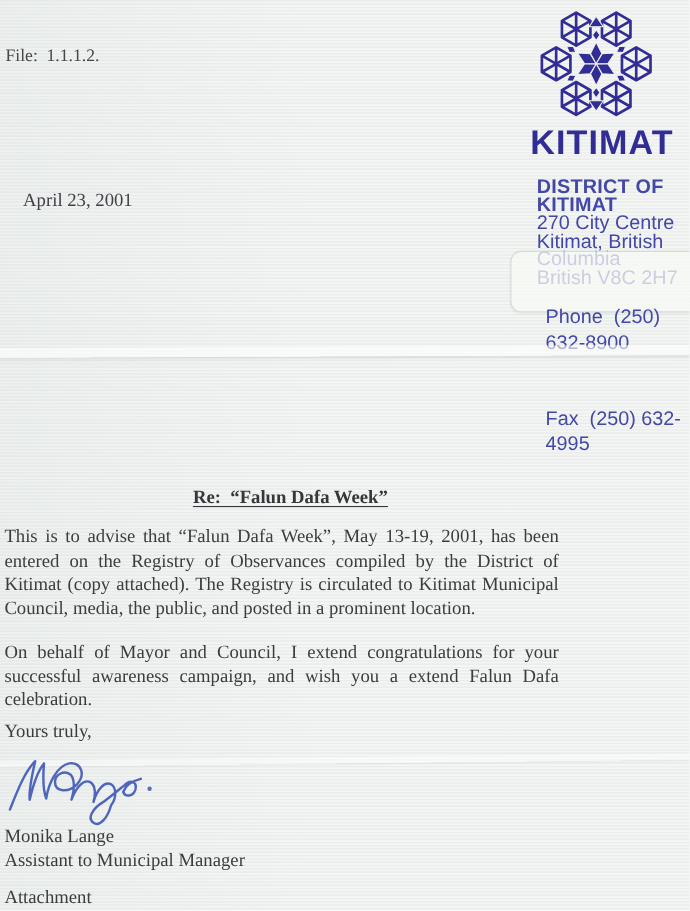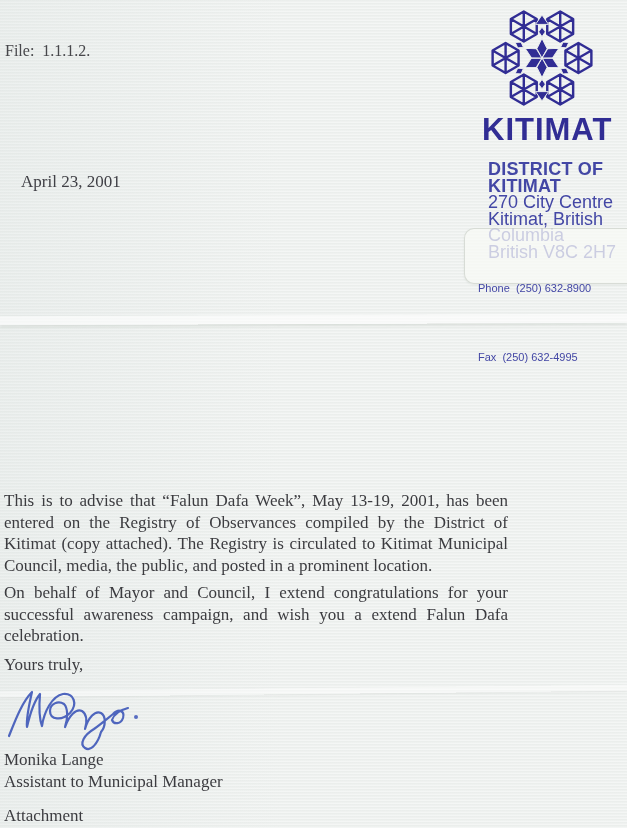--- a/index.html
+++ b/index.html
@@ -53,9 +53,9 @@
     box-shadow:0 1px 2px rgba(150,158,150,0.15);
   }
   .contact-lines{
-    left:478px;top:231px;
+    left:496px;top:231px;
     font-family:"Liberation Sans", sans-serif;
-    font-size:11px;line-height:23px;
+    font-size:18px;line-height:23px;
     color:var(--address-blue);
     white-space:pre-wrap;
   }

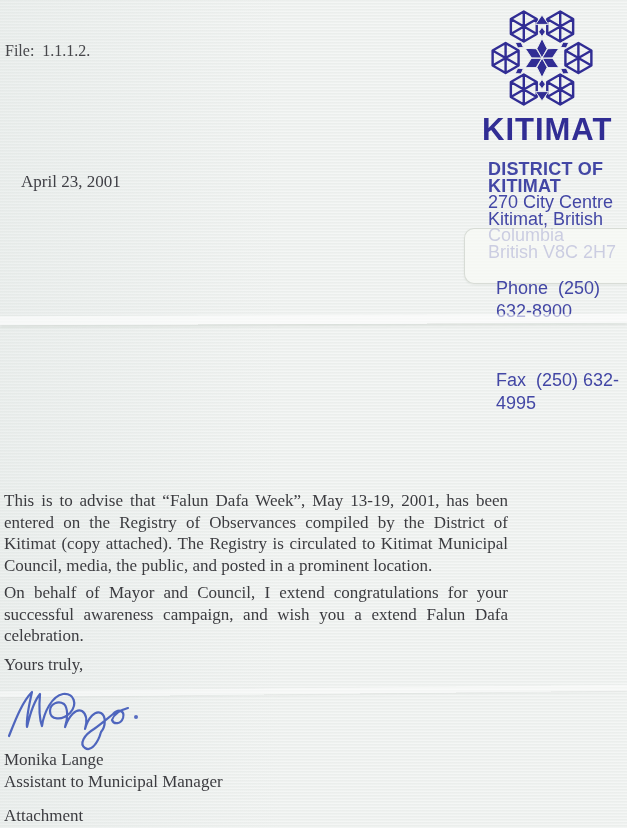--- a/index.html
+++ b/index.html
@@ -177,6 +177,7 @@
   <div class="abs crease1"></div>
   <div class="abs crease2"></div>
 
+  <div class="abs subject">Re:  “Falun Dafa Week”</div>
   <div class="abs para para1">This is to advise that “Falun Dafa Week”, May 13-19, 2001, has been entered on the Registry of Observances compiled by the District of Kitimat (copy attached).  The Registry is circulated to Kitimat Municipal Council, media, the public, and posted in a prominent location.</div>
   <div class="abs para para2">On behalf of Mayor and Council, I extend congratulations for your successful awareness campaign, and wish you a extend Falun Dafa celebration.</div>
   <div class="abs closing">Yours truly,</div>

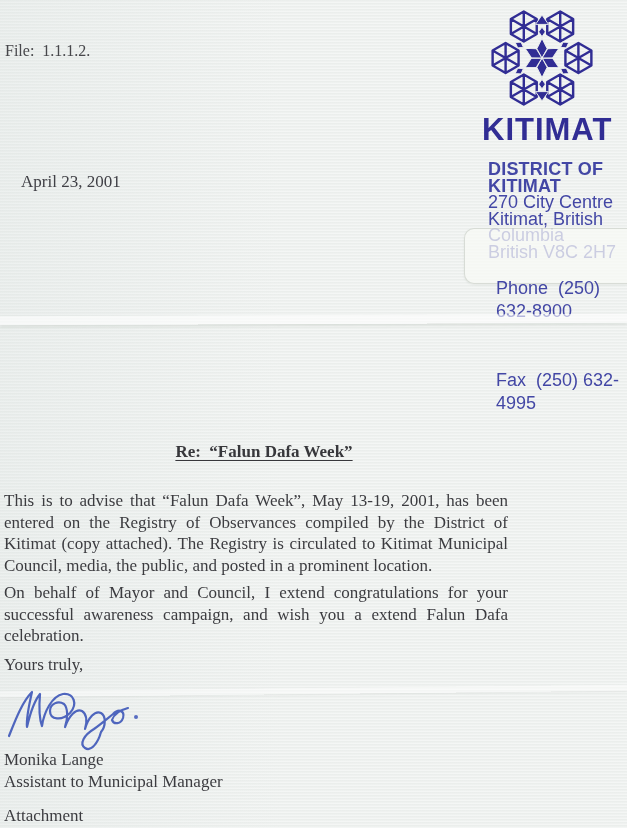--- a/index.html
+++ b/index.html
@@ -88,7 +88,7 @@
     text-align:justify;
     color:var(--body-text);
   }
-  .para1{top:477px;margin-top:13px;}
+  .para1{top:477px;}
   .para2{top:582px;}
   .closing{left:4px;top:655px;font-size:17px;}
   .sig-wrap{left:2px;top:680px;width:145px;height:80px;}

